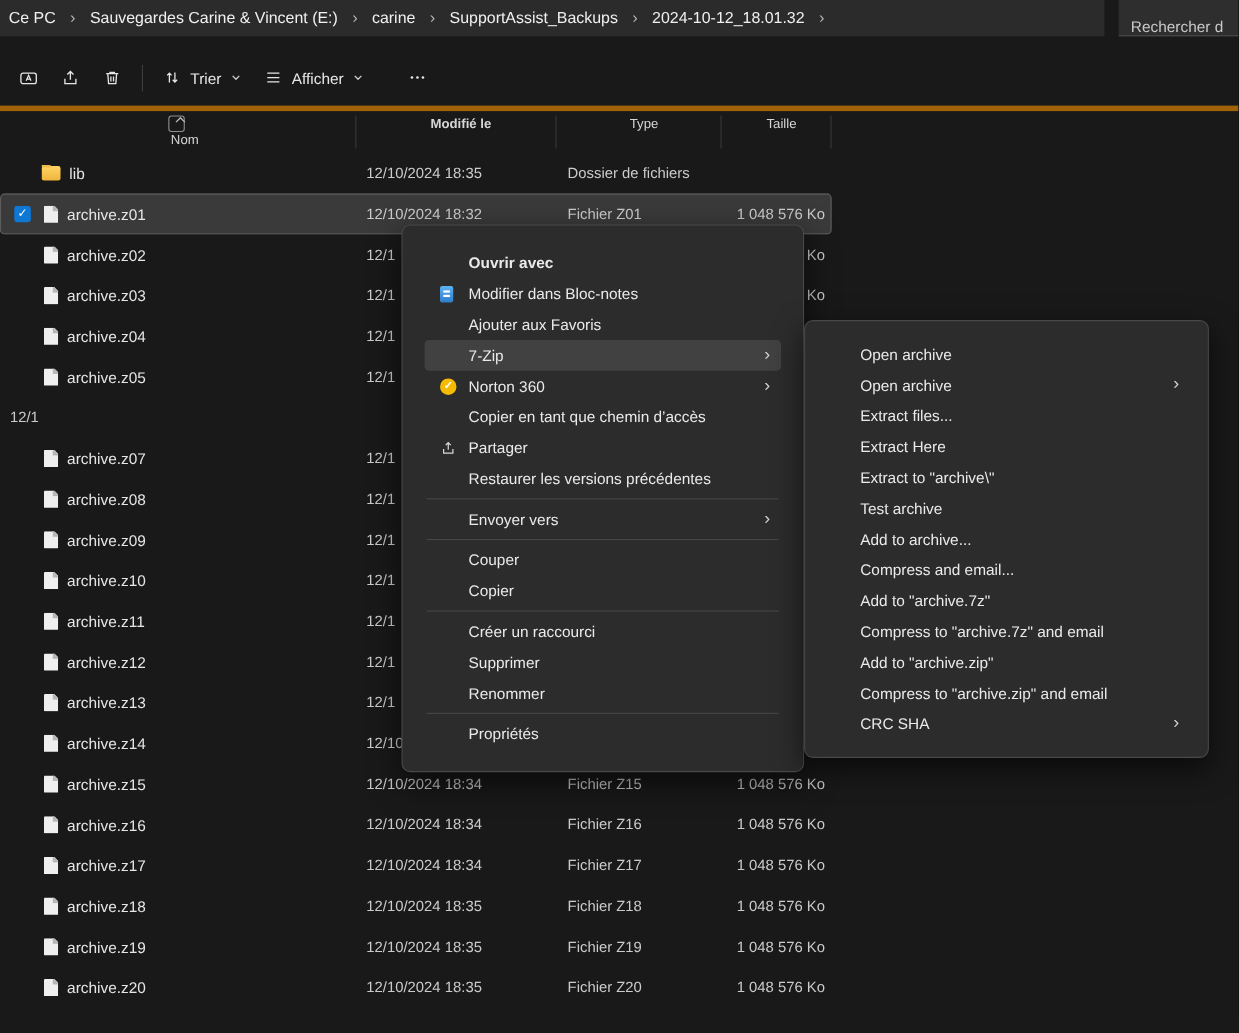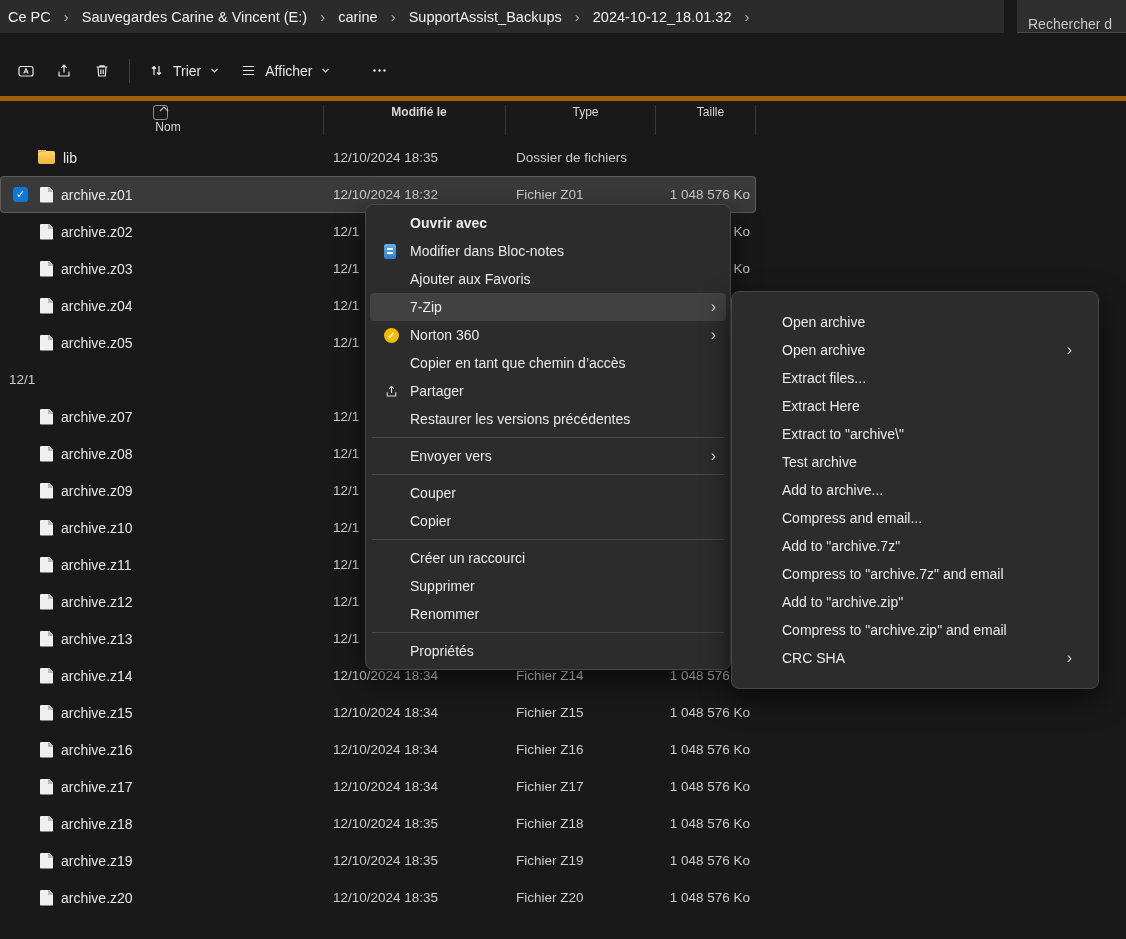--- a/index.html
+++ b/index.html
@@ -101,7 +101,7 @@
   .context-menu {
     position:absolute; left:365px; top:204px; width:366px;
     background:#2c2c2c; border:1px solid #484848; border-radius:8px;
-    padding:4px; box-shadow:0 10px 28px rgba(0,0,0,.6); z-index:20;
+    padding:20px; box-shadow:0 10px 28px rgba(0,0,0,.6); z-index:20;
   }
   .submenu {
     position:absolute; left:731px; top:291px; width:368px;

